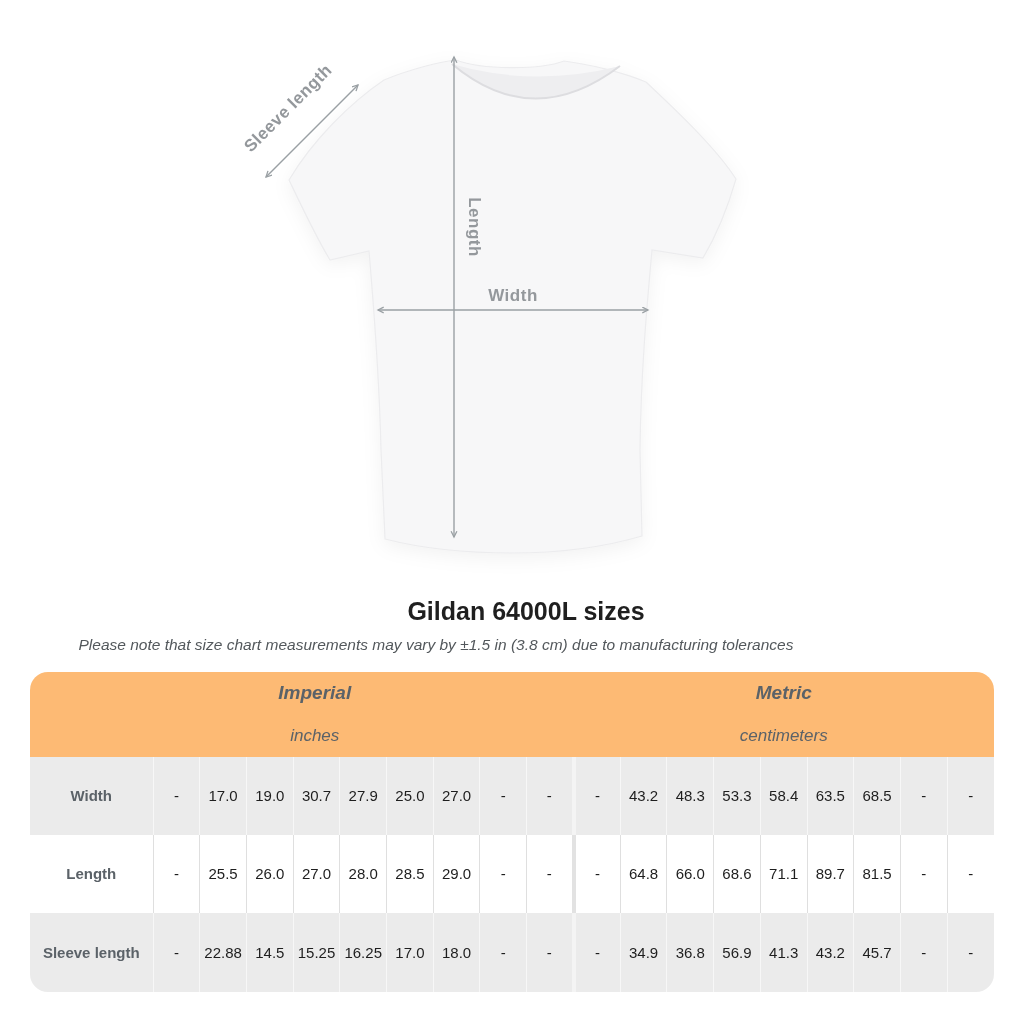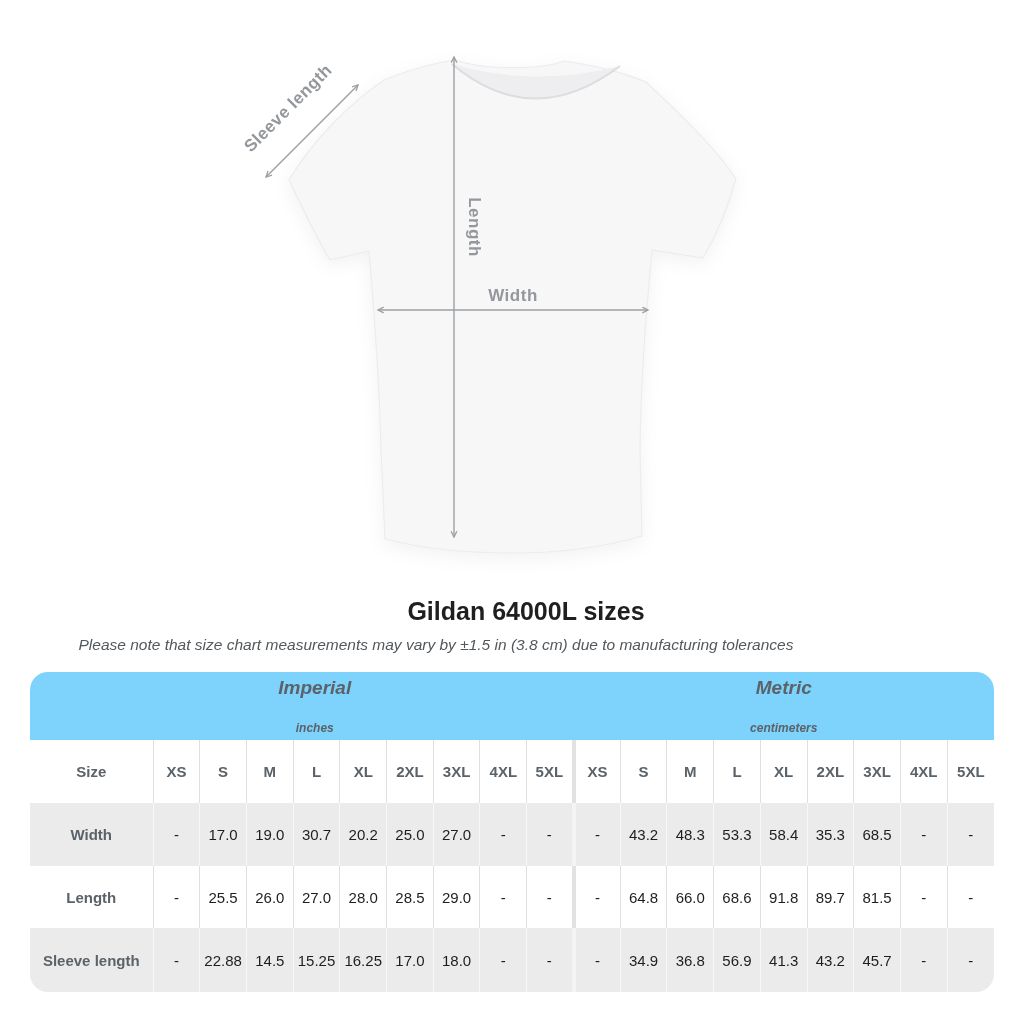--- a/index.html
+++ b/index.html
@@ -27,7 +27,7 @@
   table.size-table { width:964px; height:320px; table-layout:fixed; border-collapse:collapse; }
   .size-table td { text-align:center; vertical-align:middle; font-size:15px; color:#1e1e1e; overflow:hidden; }
 
-  tr.band td { background:#7dd3fc; height:64px; }
+  tr.band td { background:#fdba74; height:64px; }
   .grp-title { font-size:19px; font-weight:bold; font-style:italic; color:#5b6268; }
   .grp-unit  { font-size:12px; font-style:italic; color:#5b6268; margin-top:22px;font-weight:bold; }
   td.band-imperial { padding-left:26px; }

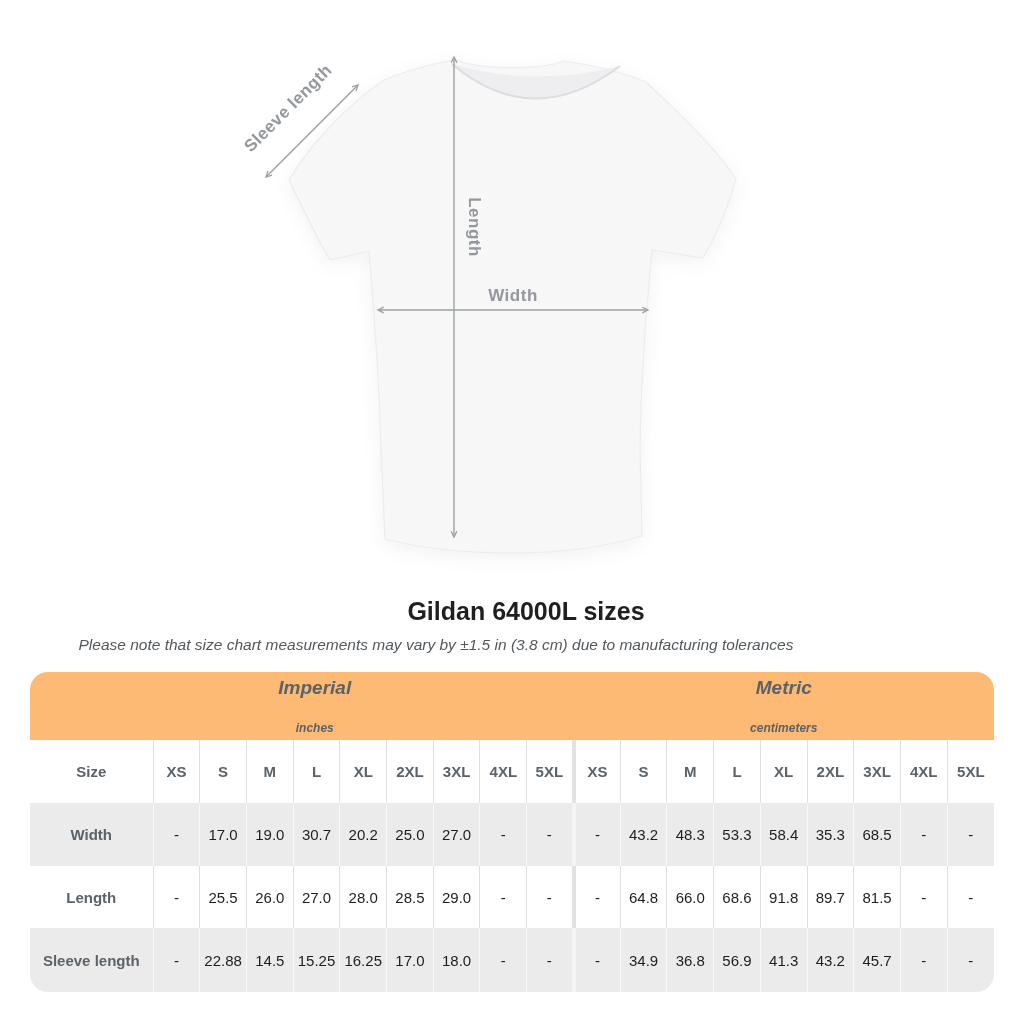--- a/index.html
+++ b/index.html
@@ -29,7 +29,7 @@
 
   tr.band td { background:#fdba74; height:64px; }
   .grp-title { font-size:19px; font-weight:bold; font-style:italic; color:#5b6268; }
-  .grp-unit  { font-size:12px; font-style:italic; color:#5b6268; margin-top:22px;font-weight:bold; }
+  .grp-unit  { font-size:17px; font-style:italic; color:#5b6268; margin-top:22px; }
   td.band-imperial { padding-left:26px; }
 
   tr.w { background:#ffffff; }

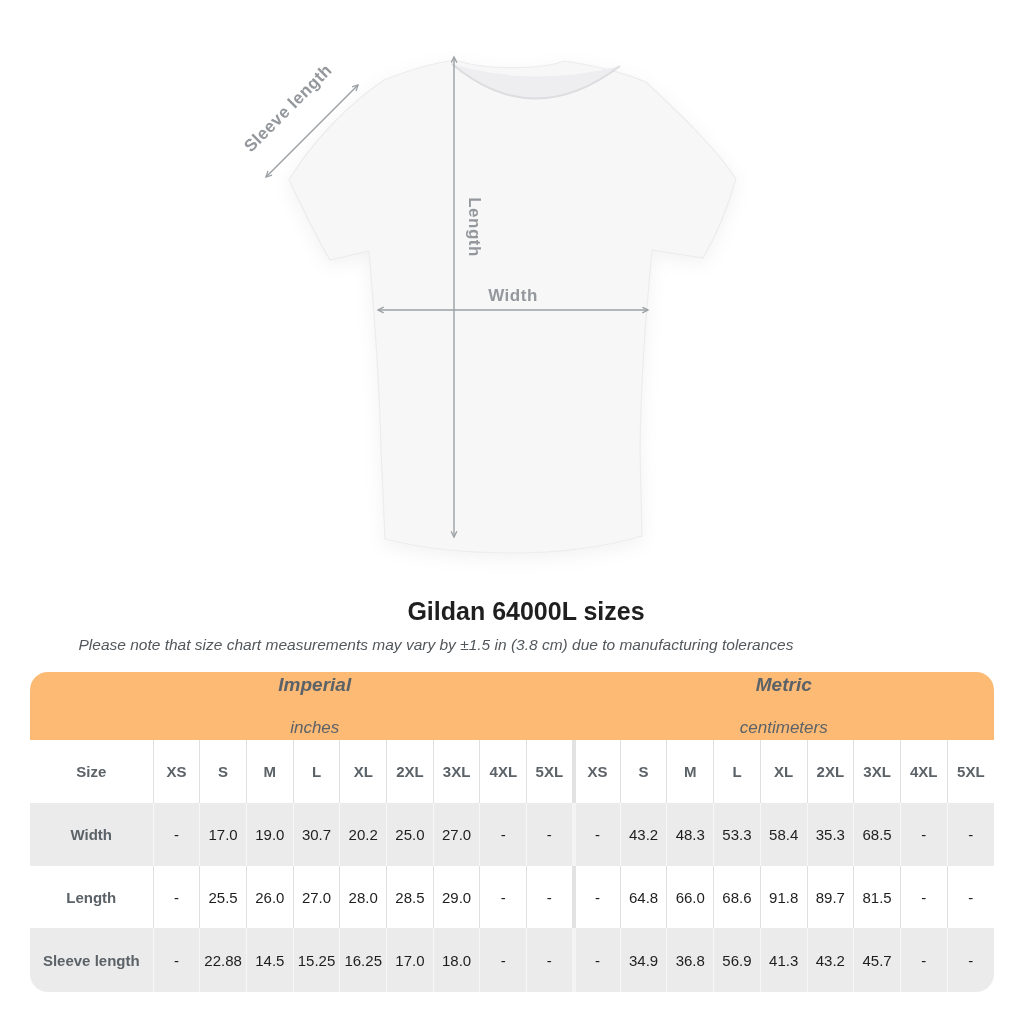--- a/index.html
+++ b/index.html
@@ -111,27 +111,6 @@
             <div class="grp-unit">centimeters</div>
           </td>
         </tr>
-        <tr class="head w">
-          <td class="rowlabel">Size</td>
-        <td>XS</td>
-            <td>S</td>
-            <td>M</td>
-            <td>L</td>
-            <td>XL</td>
-            <td>2XL</td>
-            <td>3XL</td>
-            <td>4XL</td>
-            <td>5XL</td>
-            <td class="ms">XS</td>
-            <td>S</td>
-            <td>M</td>
-            <td>L</td>
-            <td>XL</td>
-            <td>2XL</td>
-            <td>3XL</td>
-            <td>4XL</td>
-            <td>5XL</td>
-          </tr>
         <tr class="datarow g">
           <td class="rowlabel">Width</td>
         <td>-</td>

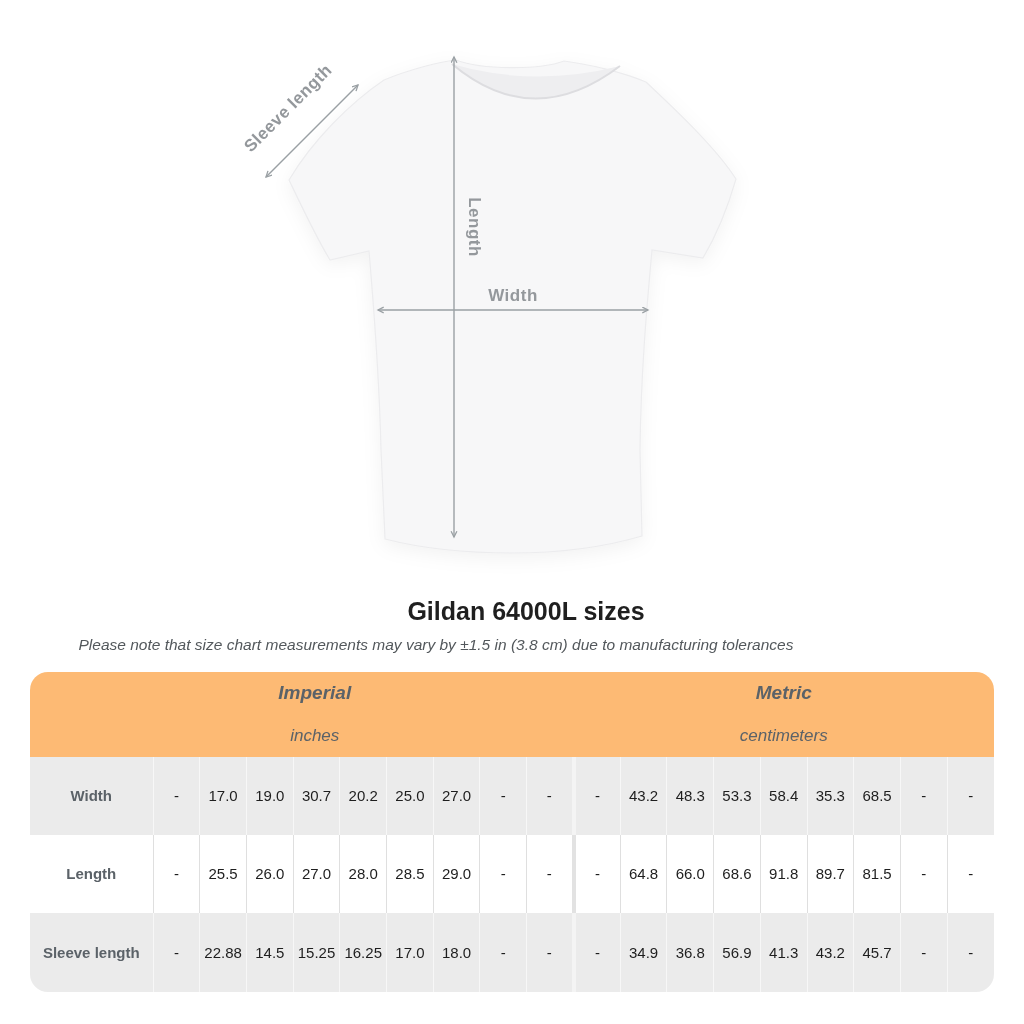--- a/index.html
+++ b/index.html
@@ -117,7 +117,7 @@
             <td>17.0</td>
             <td>19.0</td>
             <td>30.7</td>
-            <td>20.2</td>
+            <td>27.9</td>
             <td>25.0</td>
             <td>27.0</td>
             <td>-</td>

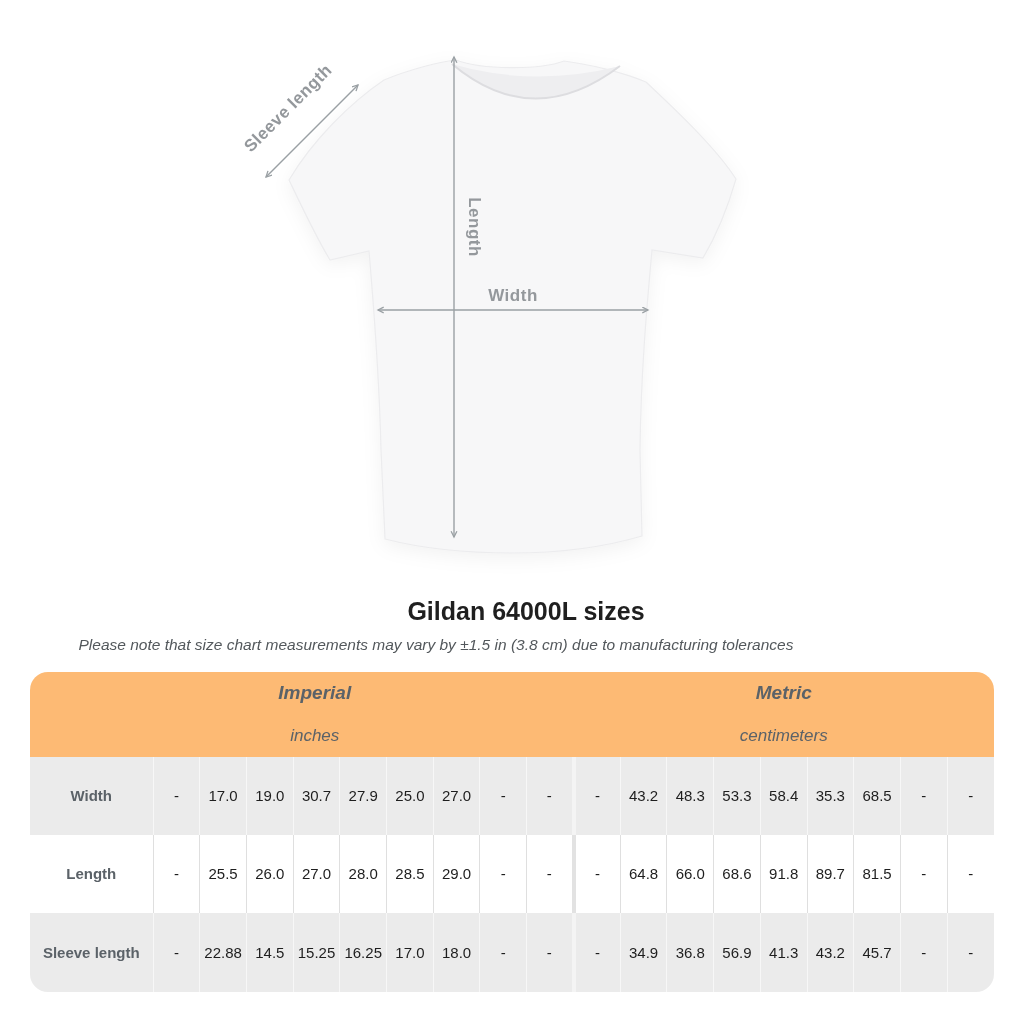--- a/index.html
+++ b/index.html
@@ -127,7 +127,7 @@
             <td>48.3</td>
             <td>53.3</td>
             <td>58.4</td>
-            <td>35.3</td>
+            <td>63.5</td>
             <td>68.5</td>
             <td>-</td>
             <td>-</td>

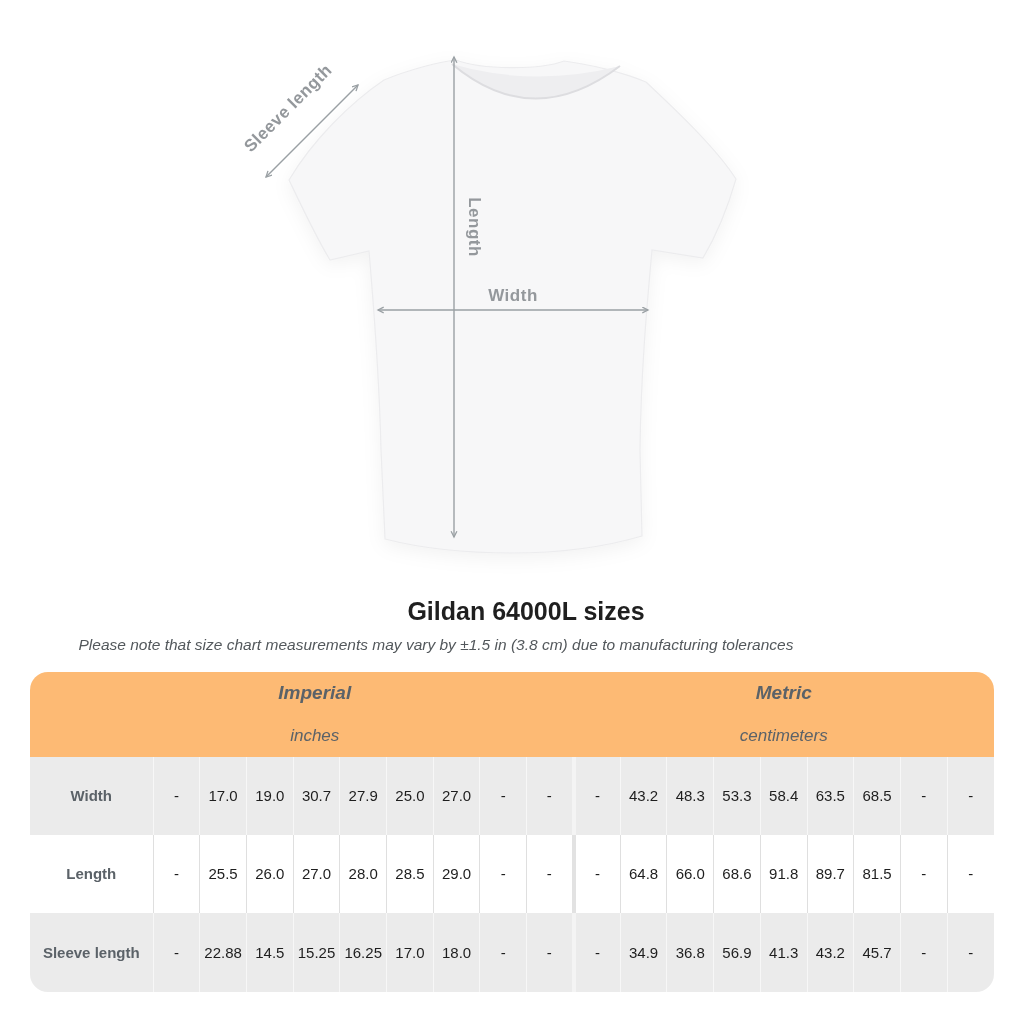--- a/index.html
+++ b/index.html
@@ -147,7 +147,7 @@
             <td>64.8</td>
             <td>66.0</td>
             <td>68.6</td>
-            <td>91.8</td>
+            <td>71.1</td>
             <td>89.7</td>
             <td>81.5</td>
             <td>-</td>

